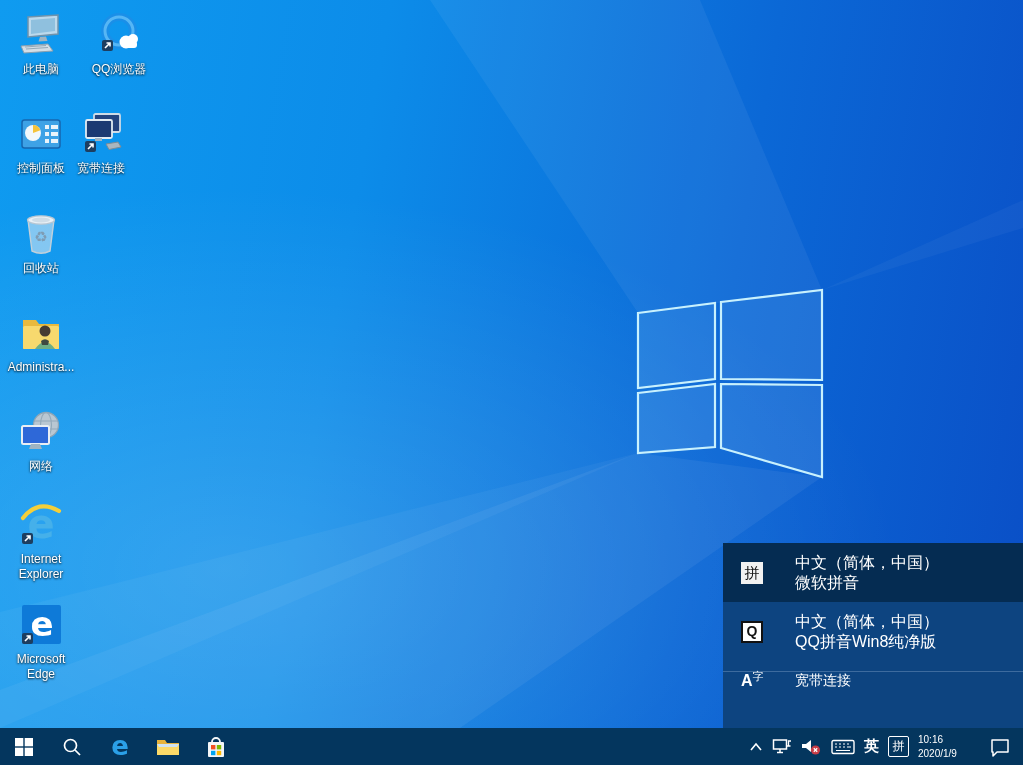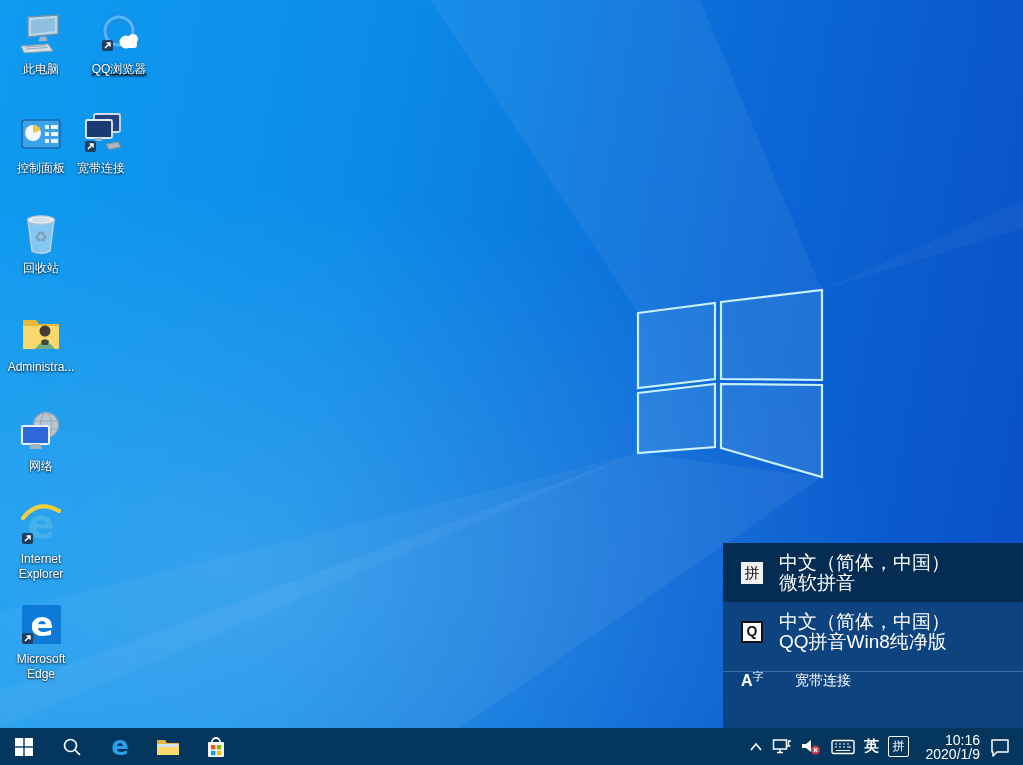--- a/index.html
+++ b/index.html
@@ -96,7 +96,7 @@
   <div class="lbl">此电脑</div>
 </div>
 
-<div class="dicon" style="left:82px; top:12px;text-decoration:underline;">
+<div class="dicon" style="left:82px; top:12px;">
   <div class="img">
     <svg width="46" height="46" viewBox="0 0 46 46">
       <circle cx="23" cy="19" r="14" fill="none" stroke="#1a8fe8" stroke-width="8"></circle>

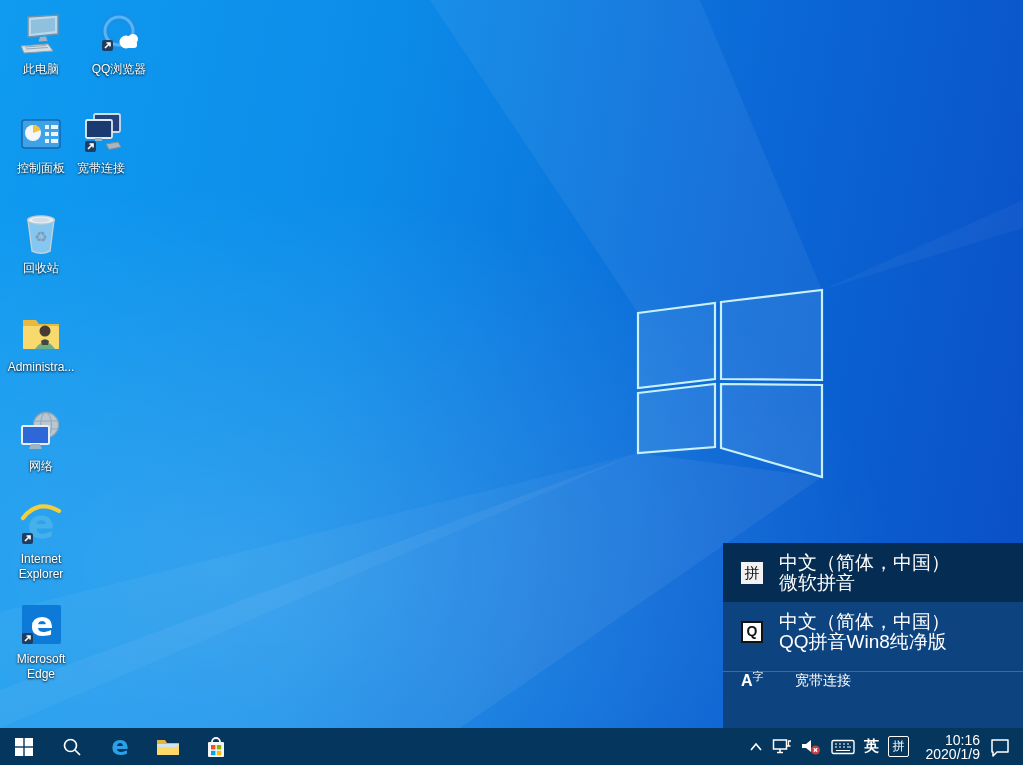--- a/index.html
+++ b/index.html
@@ -39,7 +39,7 @@
   .ime-badge.qq {
     background:#fff; border:2px solid #111; font-weight:bold; font-size:14px; line-height:17px;
   }
-  .ime-text { margin-left:16px; font-size:19px; line-height:20px; }
+  .ime-text { margin-left:32px; font-size:16px; line-height:20px; }
   .ime-divider { height:1px; background:#3d6b9e; margin-top:10px; }
   .ime-footer { flex:1; display:flex; font-size:14px; }
   .langpref-icon { margin-left:18px; width:26px; position:relative; color:#fff; flex:0 0 auto; }

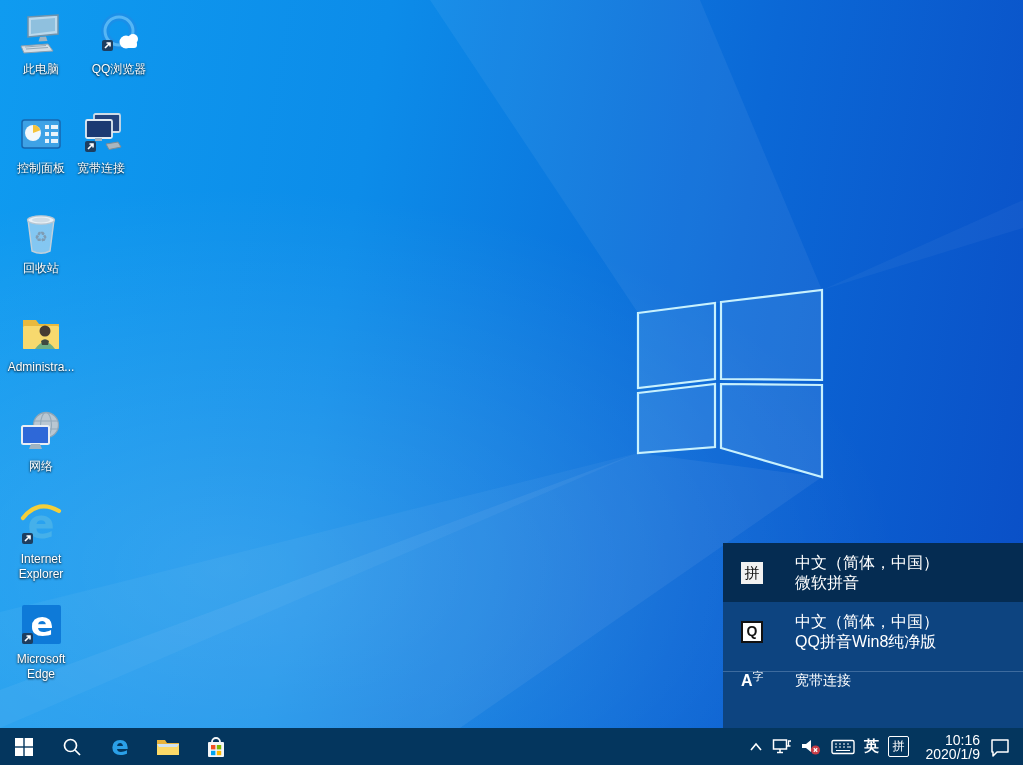--- a/index.html
+++ b/index.html
@@ -61,7 +61,7 @@
     width:21px; height:21px; border:1.6px solid #fff; border-radius:2px;
     font-size:12px; line-height:18px; text-align:center; color:#fff;
   }
-  .clock { font-size:14px; line-height:14px; text-align:right; min-width:62px; }
+  .clock { font-size:10px; line-height:14px; text-align:left; min-width:62px; }
 </style>
 </head>
 <body>

